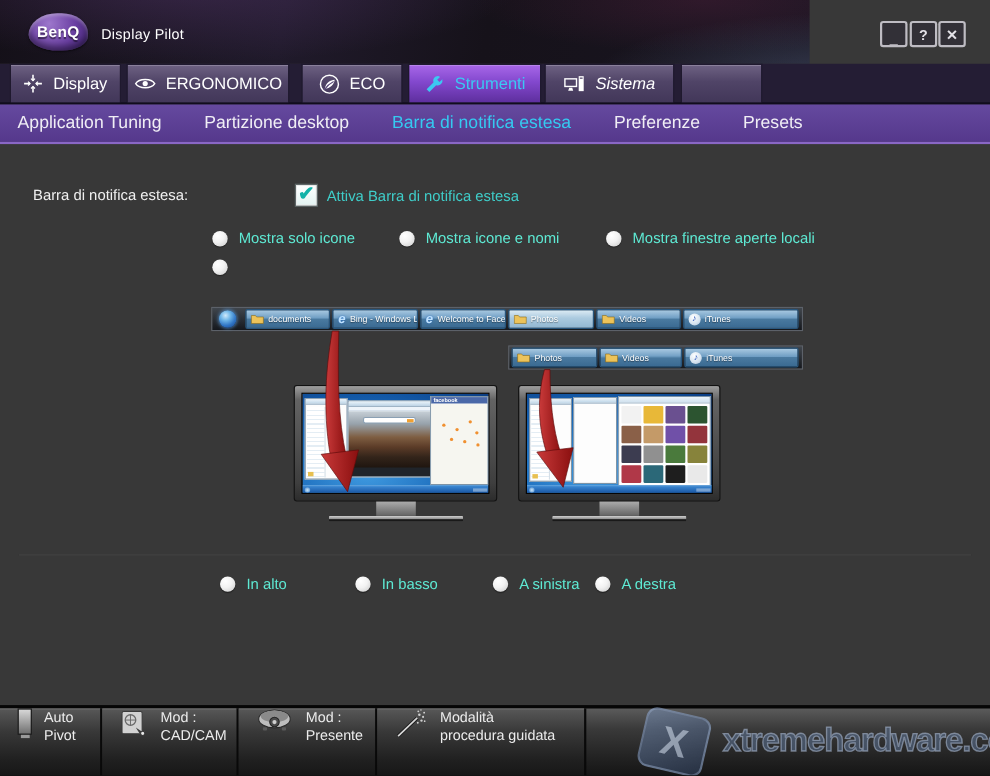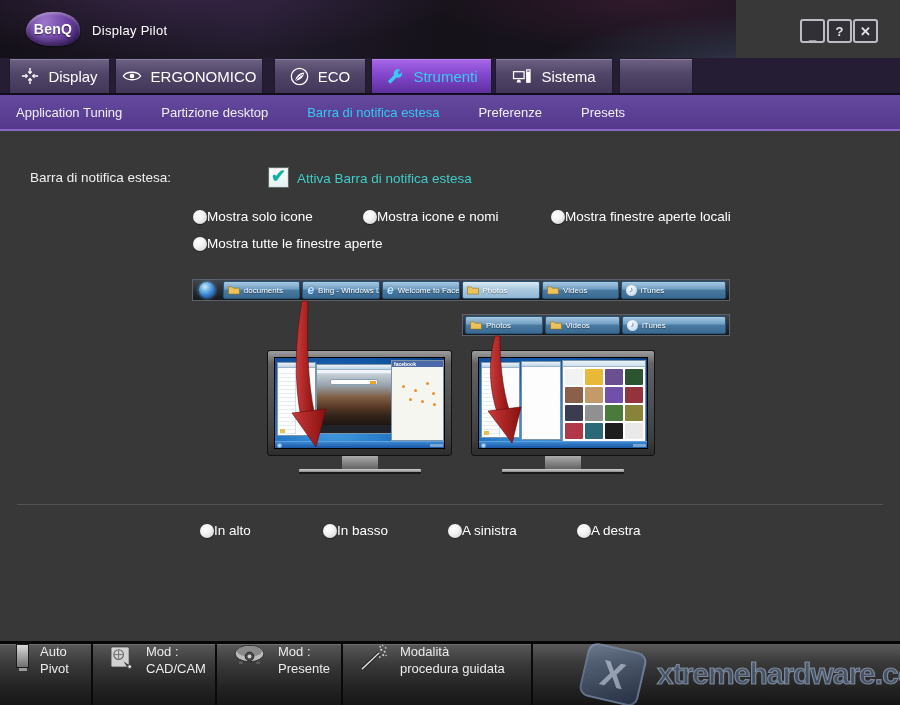--- a/index.html
+++ b/index.html
@@ -207,7 +207,7 @@
       </span>
       <span>Strumenti</span>
     </div>
-    <div class="tab" style="width:118px;margin-left:3px;">
+    <div class="tab" style="width:118px;margin-left:3px;font-style:italic;">
       <span class="ticon">
         <svg width="20" height="19" viewBox="0 0 22 20">
           <rect x="1" y="4" width="13" height="9" fill="#fff"></rect>

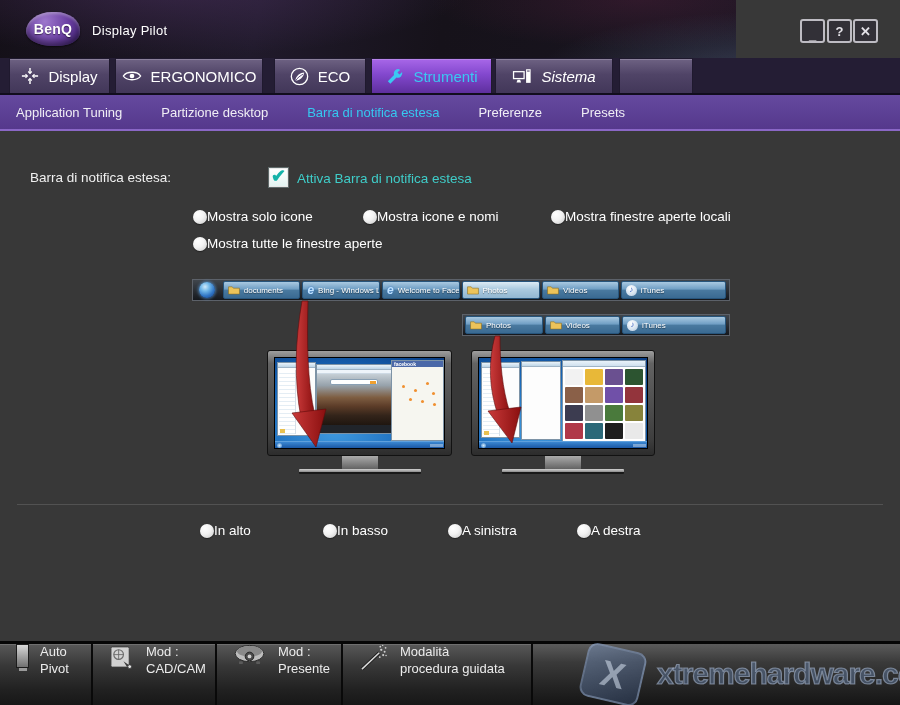--- a/index.html
+++ b/index.html
@@ -52,7 +52,7 @@
   .subtabs { position:absolute; top:95px; left:0; width:900px; height:36px;
     background:linear-gradient(180deg,#65499f,#55388c); border-bottom:2px solid #8a67c6;
     display:flex; align-items:center; padding-left:16px; }
-  .subtab { font-size:13px; color:#f0eef5; margin-right:39px; white-space:nowrap; }
+  .subtab { font-size:16px; color:#f0eef5; margin-right:39px; white-space:nowrap; }
   .subtab.active { color:#35c9f0; }
 
   

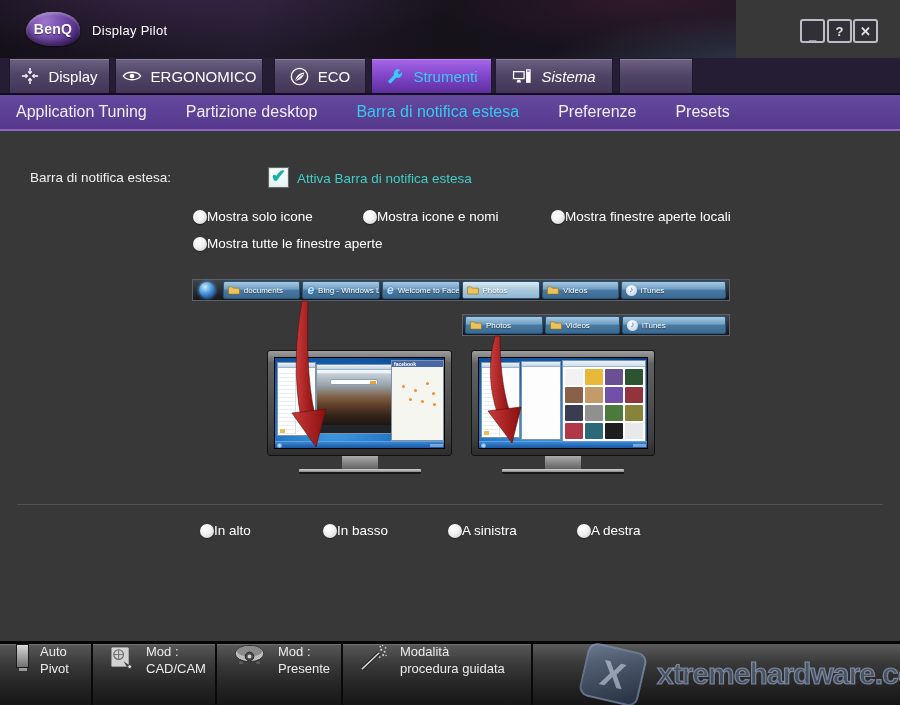--- a/index.html
+++ b/index.html
@@ -62,7 +62,7 @@
     border:1px solid #5f6a6a; box-shadow:0 0 0 1px #e8e8e8 inset; display:flex; align-items:center; justify-content:center; }
   .checkbox .check { color:#12b2a8; font-size:18px; font-weight:bold; margin-top:-3px; }
   .accent-teal { color:#3fcdc9; }
-  .radio-item { position:absolute; display:flex; align-items:center; font-size:13.5px; color:#ffffff; white-space:nowrap; }
+  .radio-item { position:absolute; display:flex; align-items:center; gap:10px; font-size:13.5px; color:#5eead4; white-space:nowrap; }
   .radio { width:14px; height:14px; border-radius:50%; flex:0 0 14px;
     background:radial-gradient(circle at 35% 30%, #ffffff 0%, #f2f2f2 45%, #c9c9c9 100%);
     box-shadow:0 1px 1px rgba(0,0,0,.4); }

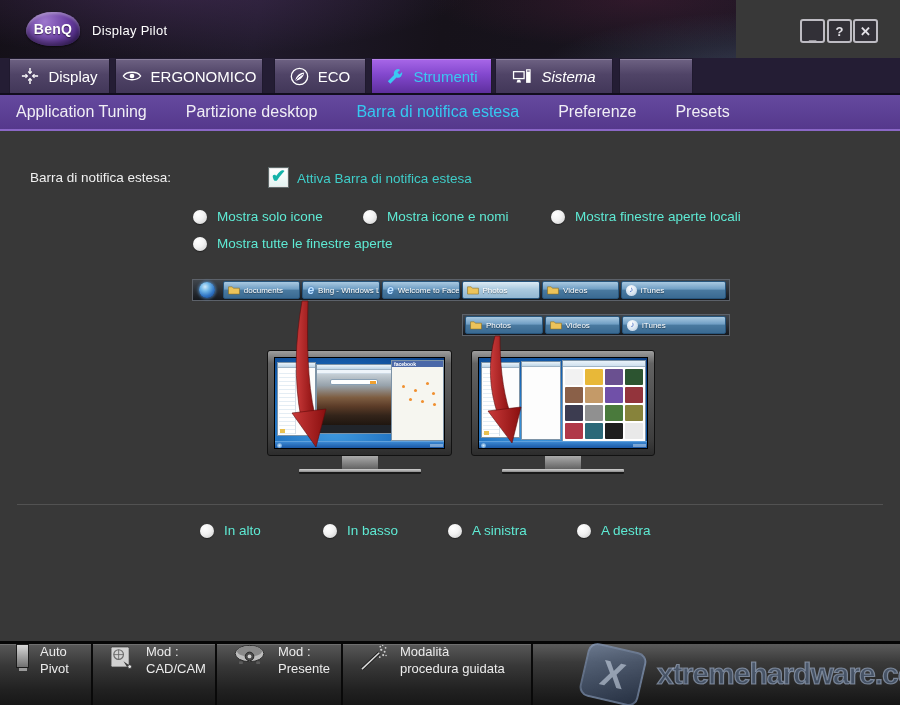--- a/index.html
+++ b/index.html
@@ -252,7 +252,6 @@
     </div>
     <div class="radio-item" style="left:193px; top:105px;">
       <span class="radio"></span>
-      <span>Mostra tutte le finestre aperte</span>
     </div>
 
     <div class="tbar" id="tbar1">

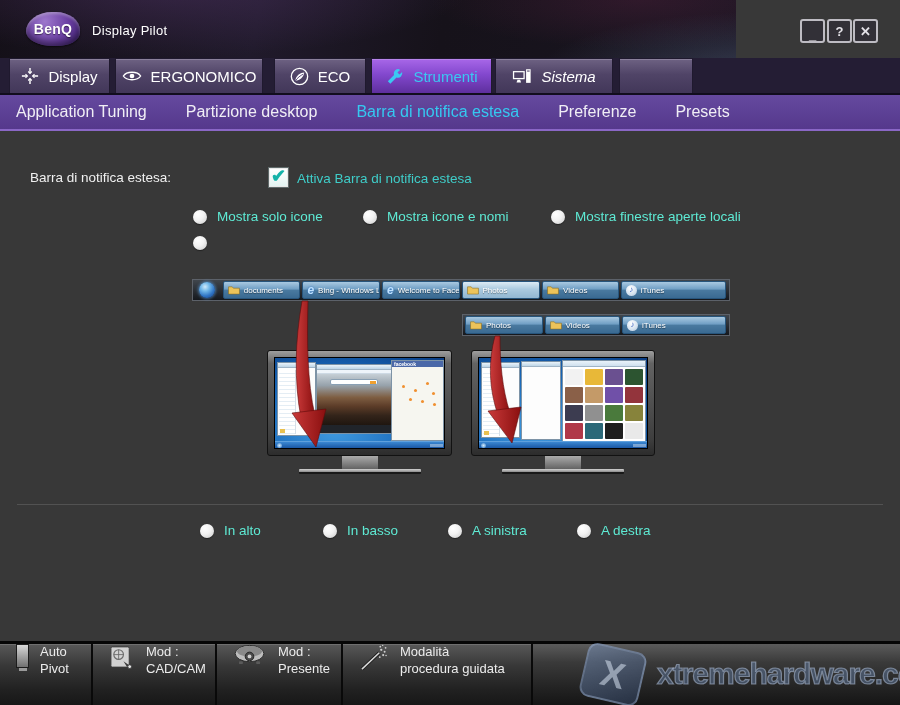--- a/index.html
+++ b/index.html
@@ -418,7 +418,7 @@
       <span class="radio"></span>
       <span>A sinistra</span>
     </div>
-    <div class="radio-item" style="left:577px; top:392px;">
+    <div class="radio-item" style="left:541px; top:392px;">
       <span class="radio"></span>
       <span>A destra</span>
     </div>

